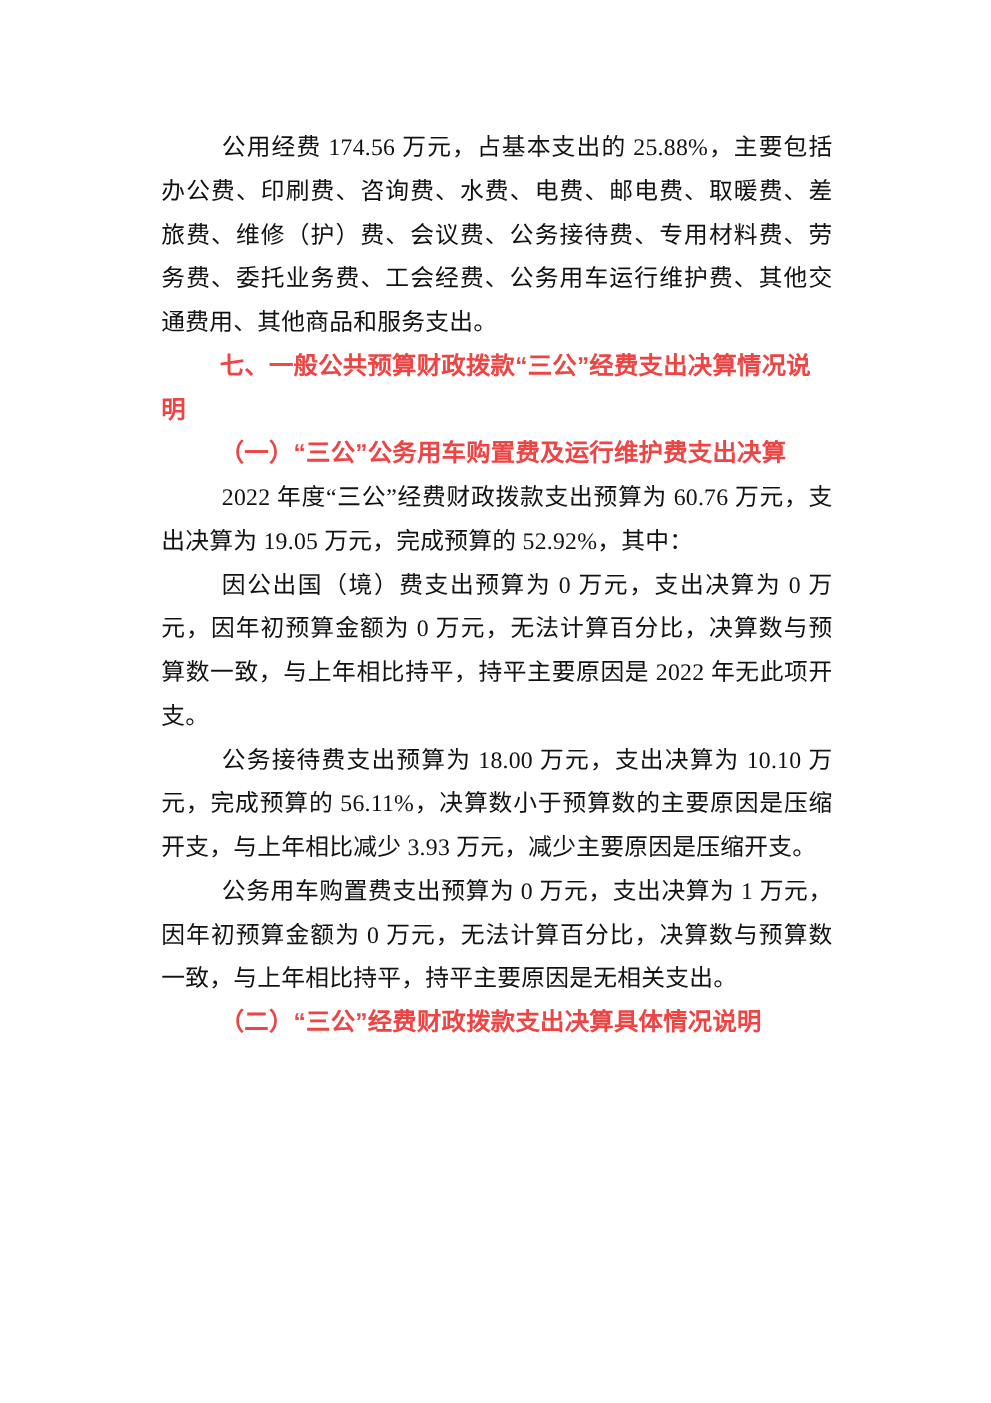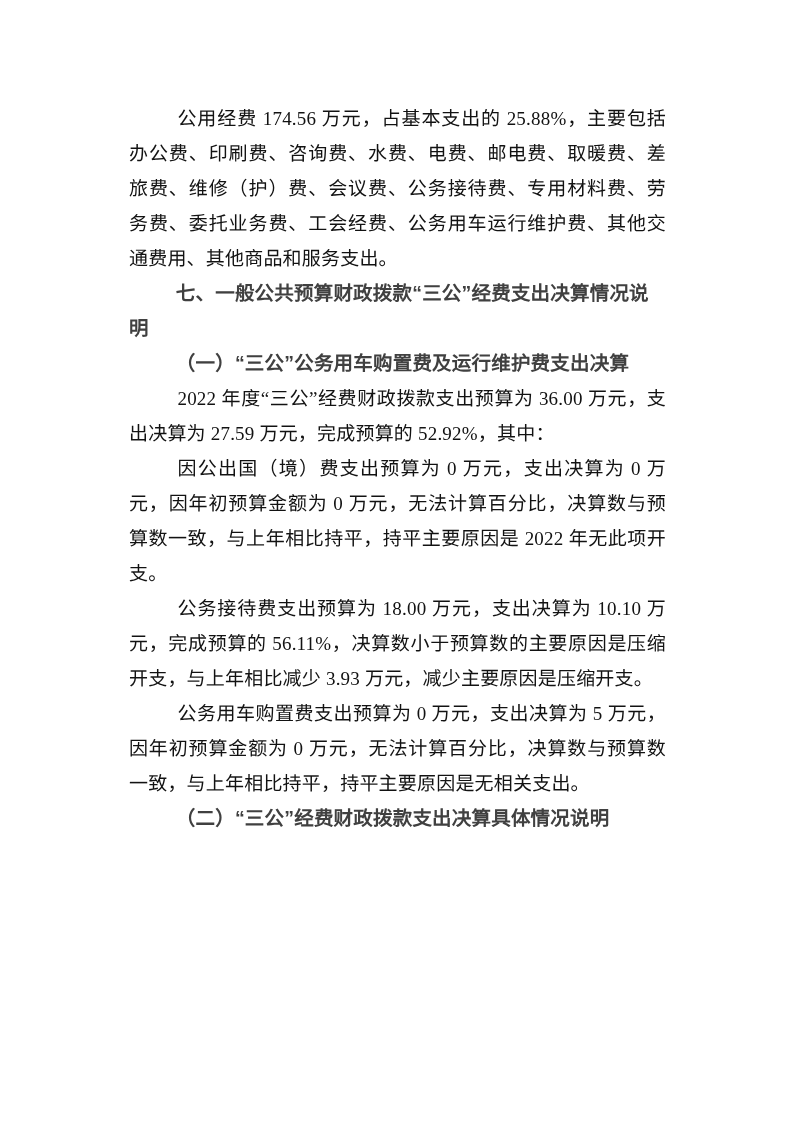--- a/index.html
+++ b/index.html
@@ -38,7 +38,7 @@
     text-indent: 2.4em;
     text-align: left;
     letter-spacing: 0.2px;
-    color: #404040;
+    color: #ef4444;
   }
 </style>
 </head>

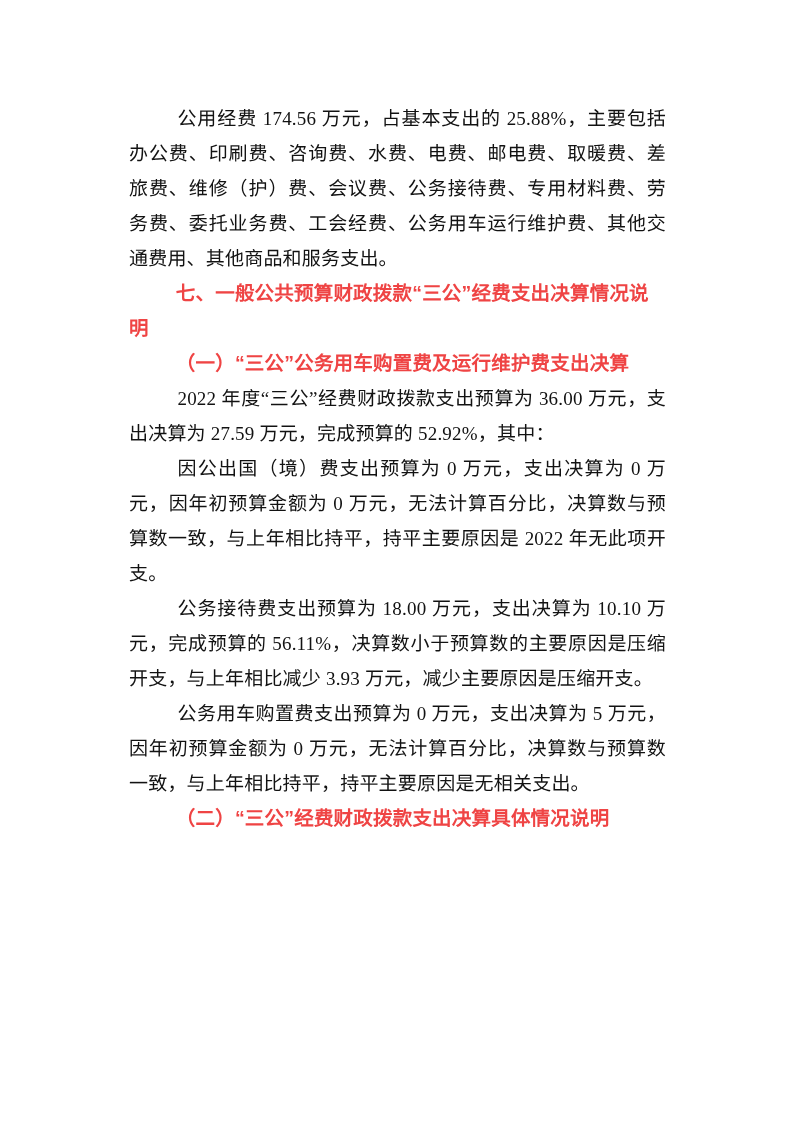--- a/index.html
+++ b/index.html
@@ -51,7 +51,7 @@
 
   <p class="heading-para">（一）“三公”公务用车购置费及运行维护费支出决算</p>
 
-  <p class="body-para">2022 年度“三公”经费财政拨款支出预算为 36.00 万元，支出决算为 27.59 万元，完成预算的 52.92%，其中：</p>
+  <p class="body-para">2022 年度“三公”经费财政拨款支出预算为 60.76 万元，支出决算为 19.05 万元，完成预算的 52.92%，其中：</p>
 
   <p class="body-para">因公出国（境）费支出预算为 0 万元，支出决算为 0 万元，因年初预算金额为 0 万元，无法计算百分比，决算数与预算数一致，与上年相比持平，持平主要原因是 2022 年无此项开支。</p>
 

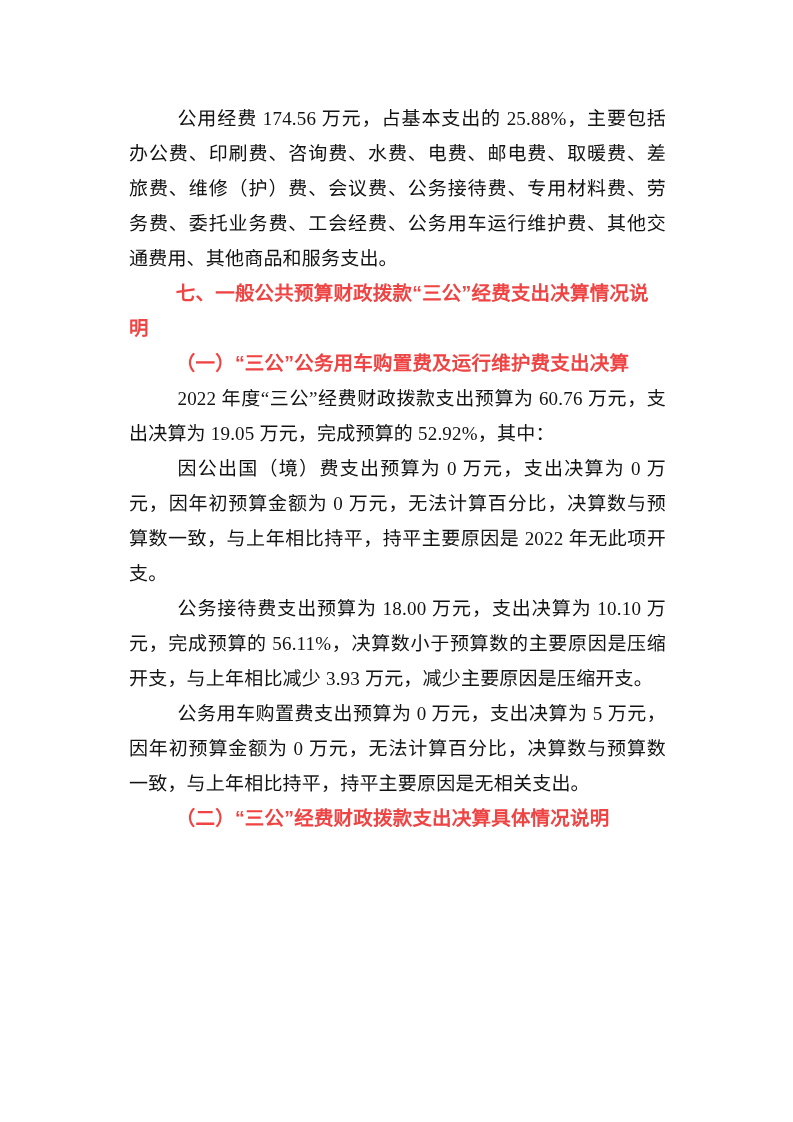--- a/index.html
+++ b/index.html
@@ -57,7 +57,7 @@
 
   <p class="body-para">公务接待费支出预算为 18.00 万元，支出决算为 10.10 万元，完成预算的 56.11%，决算数小于预算数的主要原因是压缩开支，与上年相比减少 3.93 万元，减少主要原因是压缩开支。</p>
 
-  <p class="body-para">公务用车购置费支出预算为 0 万元，支出决算为 5 万元，因年初预算金额为 0 万元，无法计算百分比，决算数与预算数一致，与上年相比持平，持平主要原因是无相关支出。</p>
+  <p class="body-para">公务用车购置费支出预算为 0 万元，支出决算为 1 万元，因年初预算金额为 0 万元，无法计算百分比，决算数与预算数一致，与上年相比持平，持平主要原因是无相关支出。</p>
 
 
   <p class="heading-para">（二）“三公”经费财政拨款支出决算具体情况说明</p>

